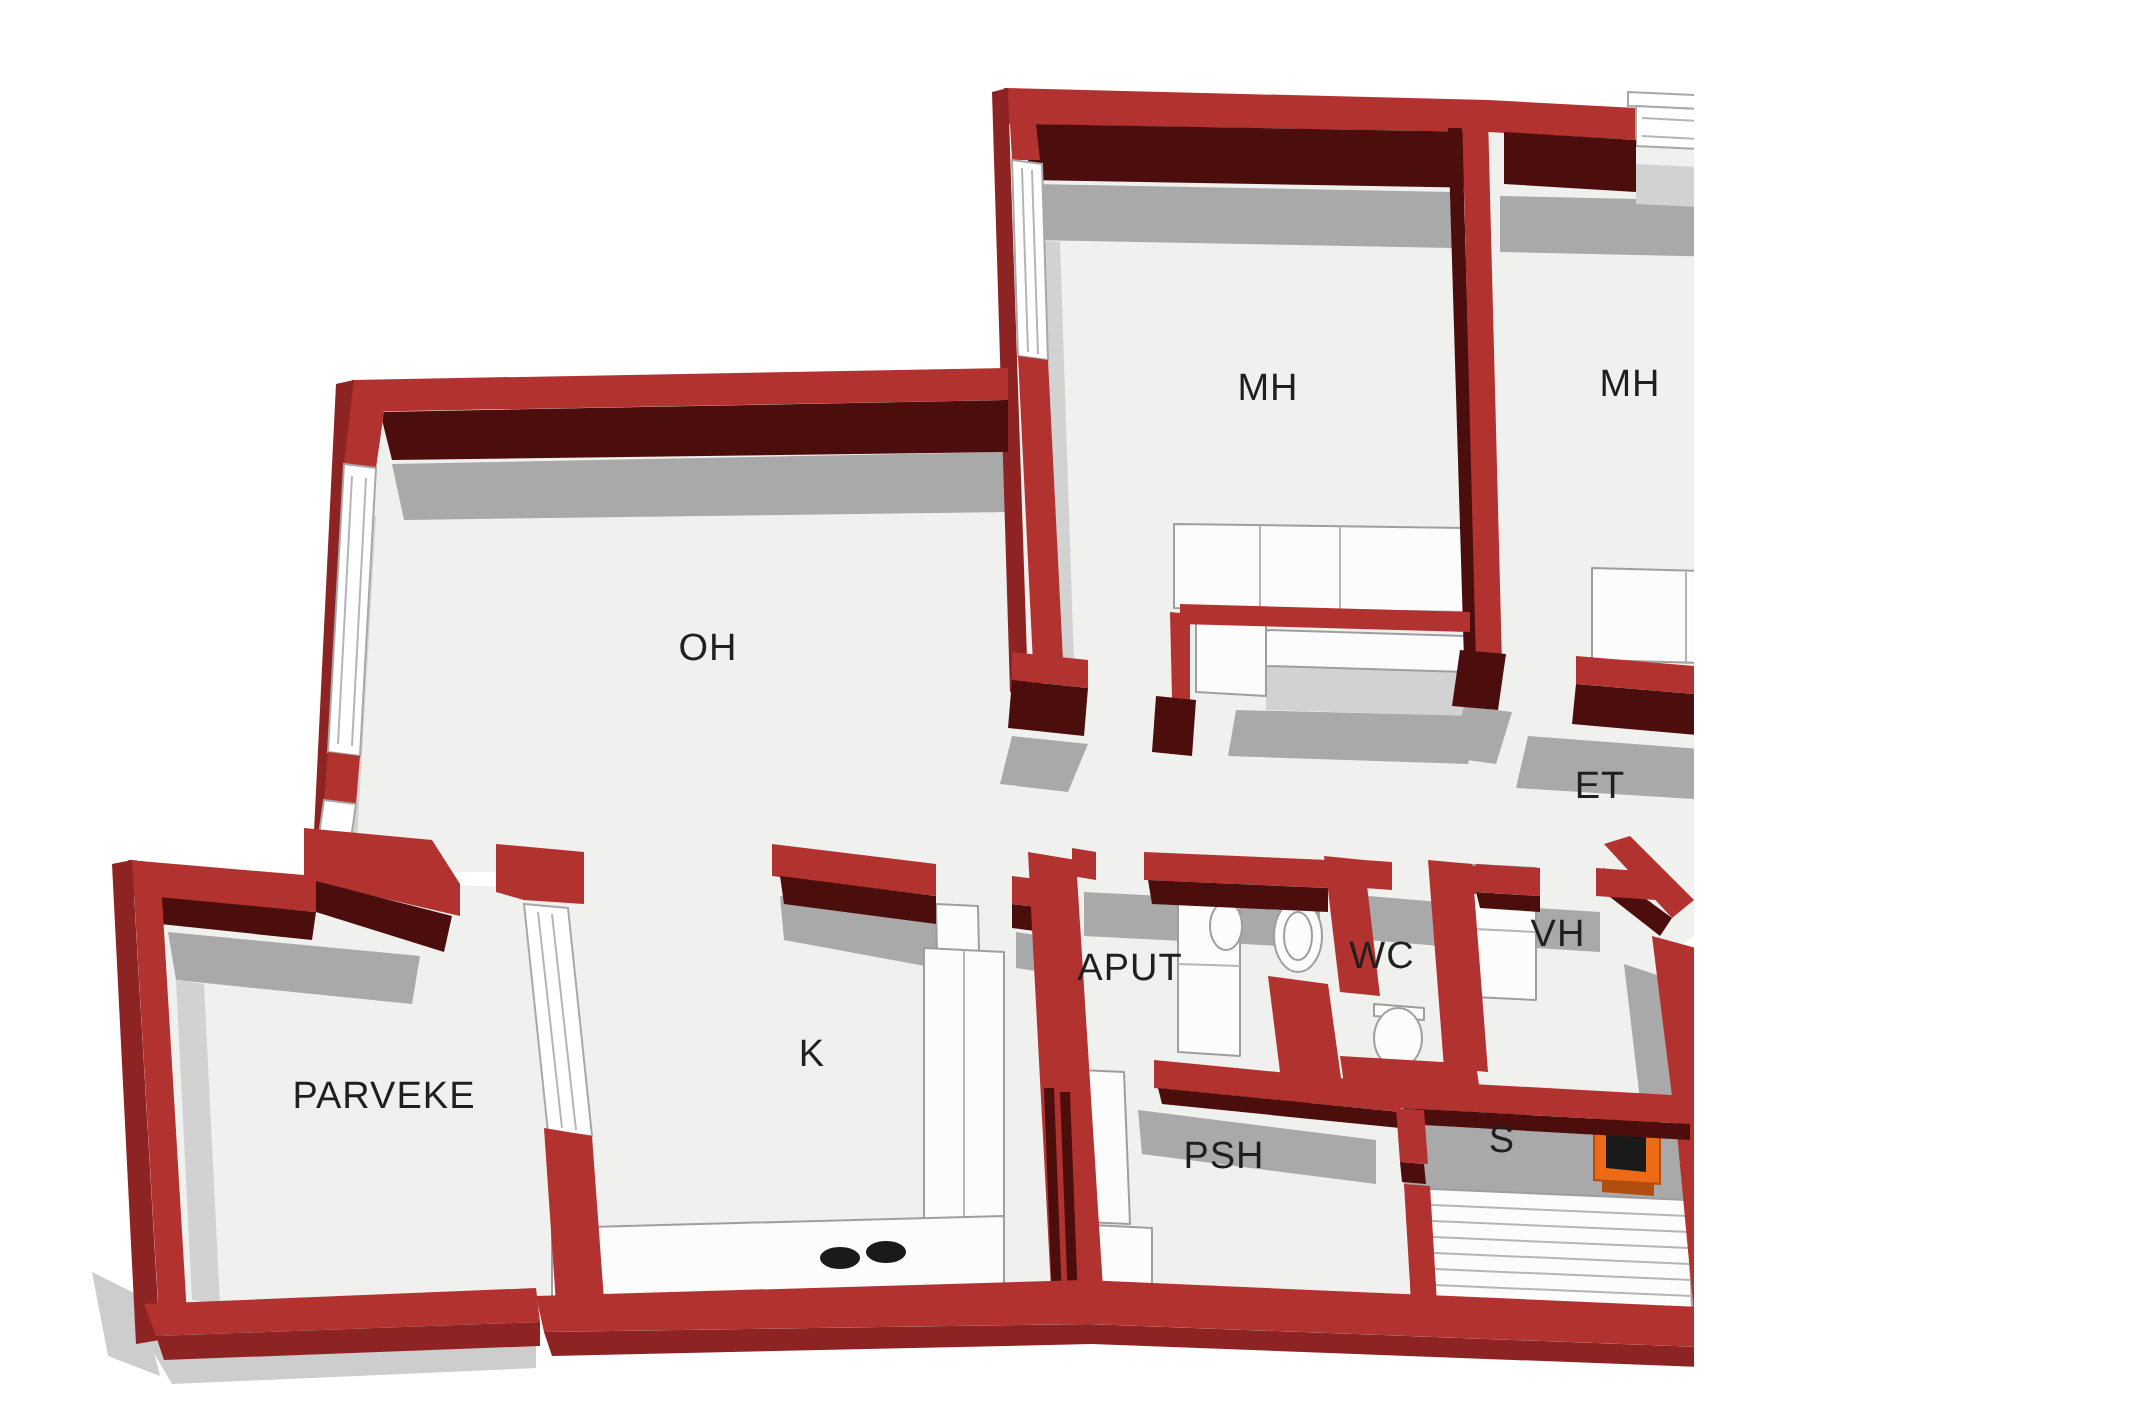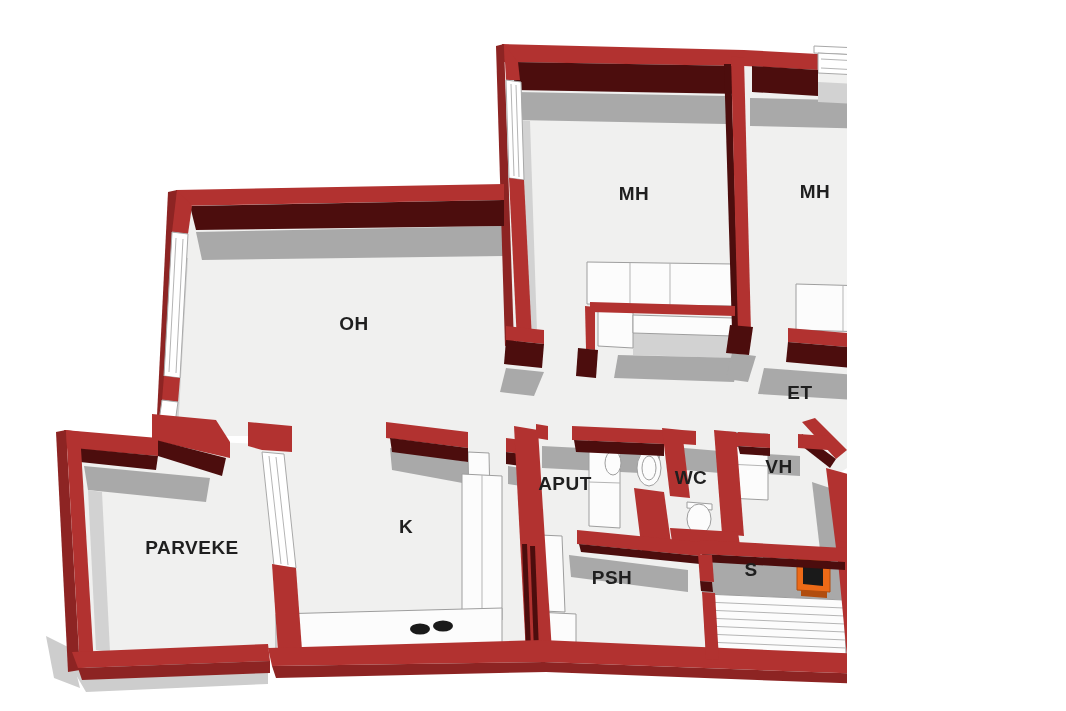--- a/index.html
+++ b/index.html
@@ -3,7 +3,7 @@
 <meta charset="utf-8">
 <style>
   html,body{margin:0;padding:0;background:var(--background,#ffffff);}
-  .stage{position:relative;width:847px;height:711px;background:var(--background,#ffffff);overflow:hidden;font-weight:bold;}
+  .stage{position:relative;width:847px;height:711px;background:var(--background,#ffffff);overflow:hidden;}
   svg{display:block}
   .wt{fill:var(--wall-top,#b23230)}
   .ws{fill:var(--wall-side,#8d2423)}

